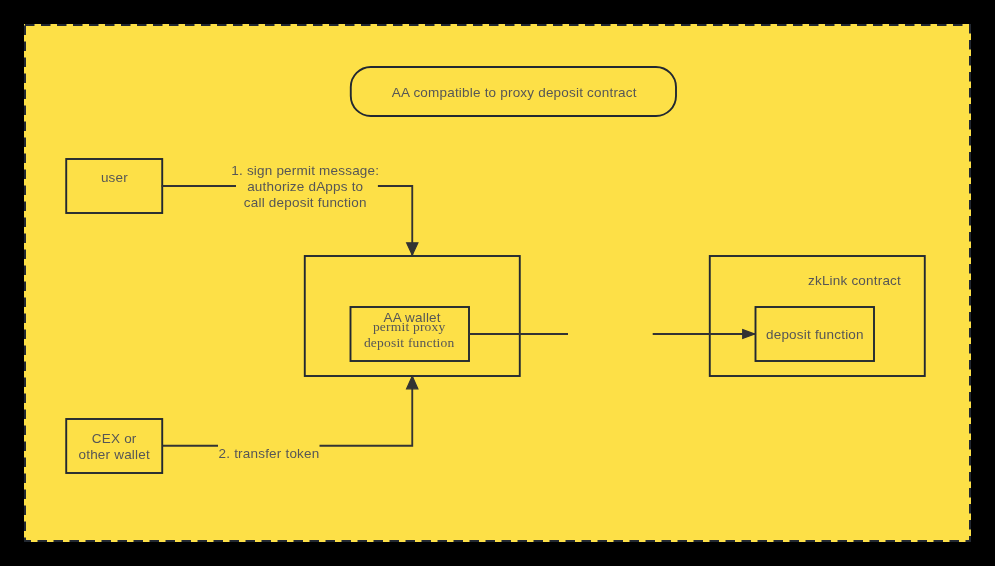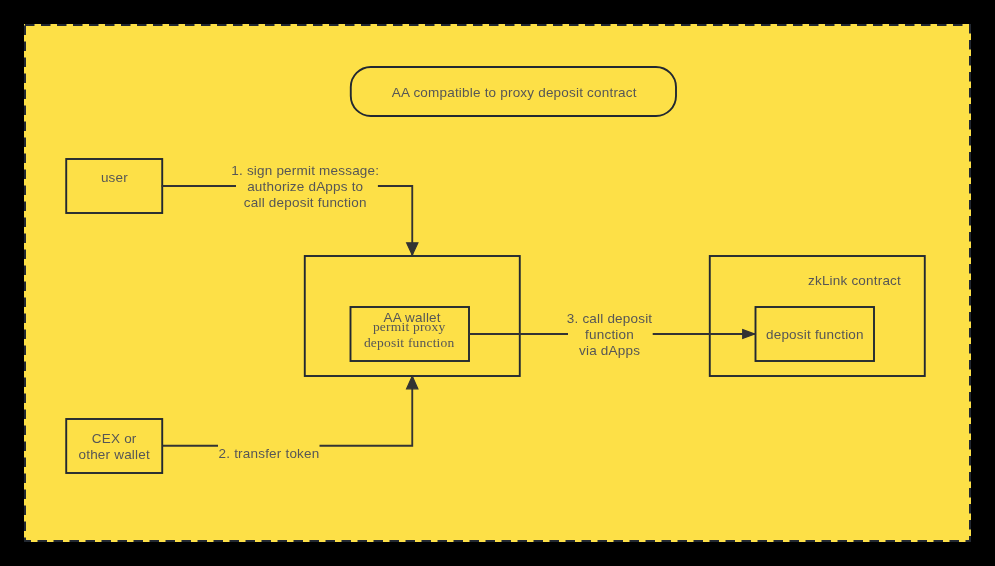--- a/index.html
+++ b/index.html
@@ -110,9 +110,6 @@
 authorize dApps to
 call deposit function</div>
     <div class="tx" style="left:245.0px; top:430px;">2. transfer token</div>
-    <div class="tx" style="left:585.55px; top:311.32px;">3. call deposit
-function
-via dApps</div>
   </div>
 </div>
 

